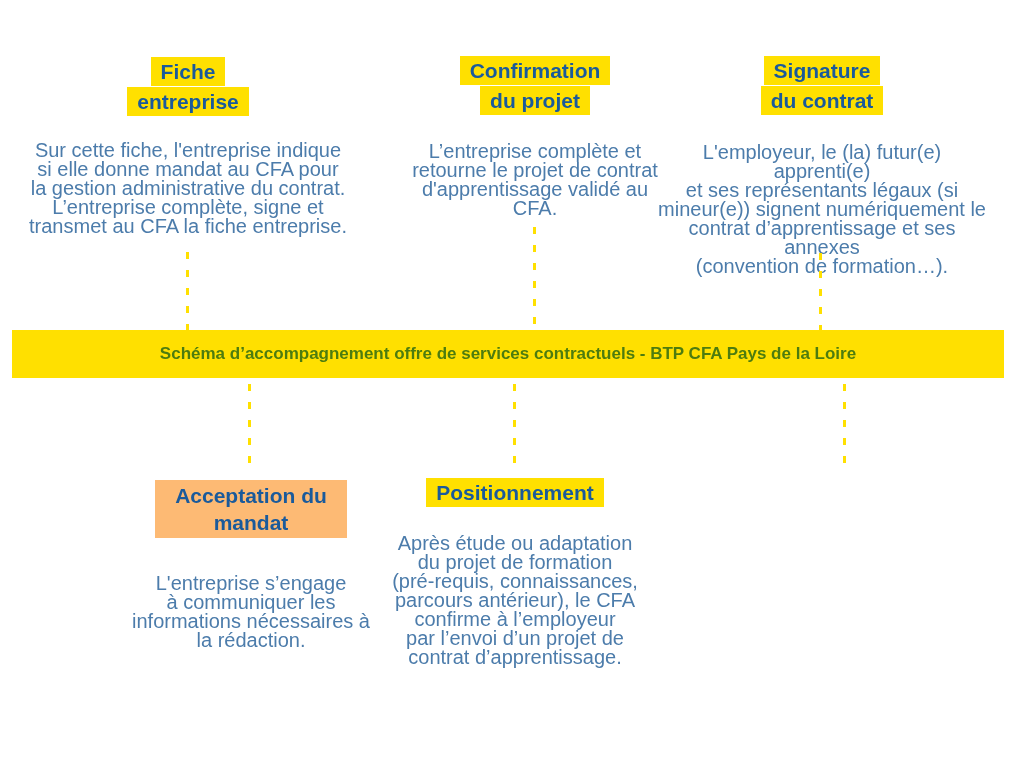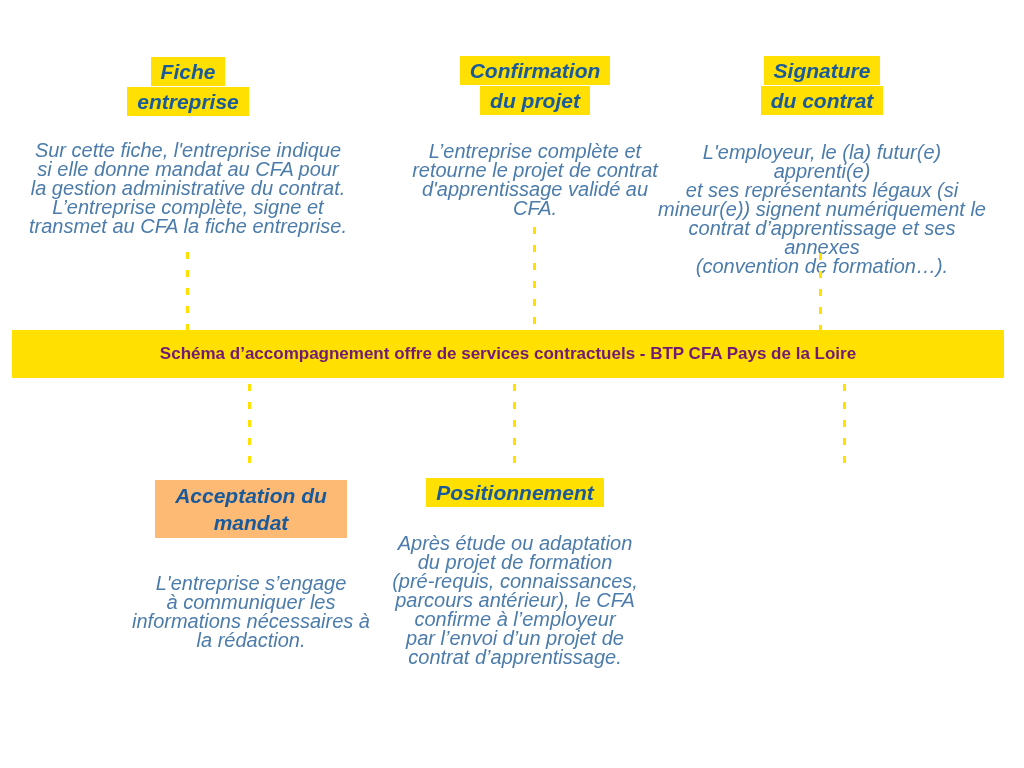--- a/index.html
+++ b/index.html
@@ -12,7 +12,7 @@
   }
   .canvas { position: absolute; left: 0; top: 0; width: 1024px; height: 768px; }
 
-  .step { position: absolute; text-align: center; font-style: italic; }
+  .step { position: absolute; text-align: center; }
   .step .title {
     margin: 0;
     font-size: 21px;

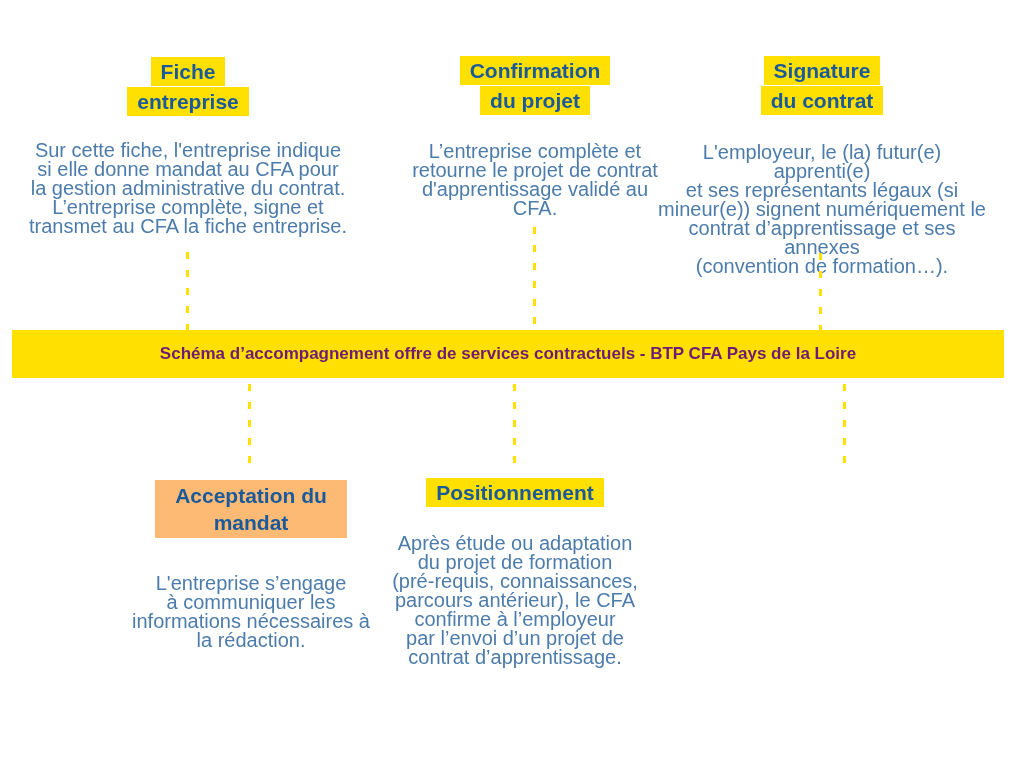--- a/index.html
+++ b/index.html
@@ -62,7 +62,7 @@
     left: 12px; top: 330px;
     width: 992px; height: 48px;
     background: #FFE000;
-    color: #701a75;
+    color: #4d7c0f;
     font-size: 17px;
     font-weight: bold;
     line-height: 48px;

